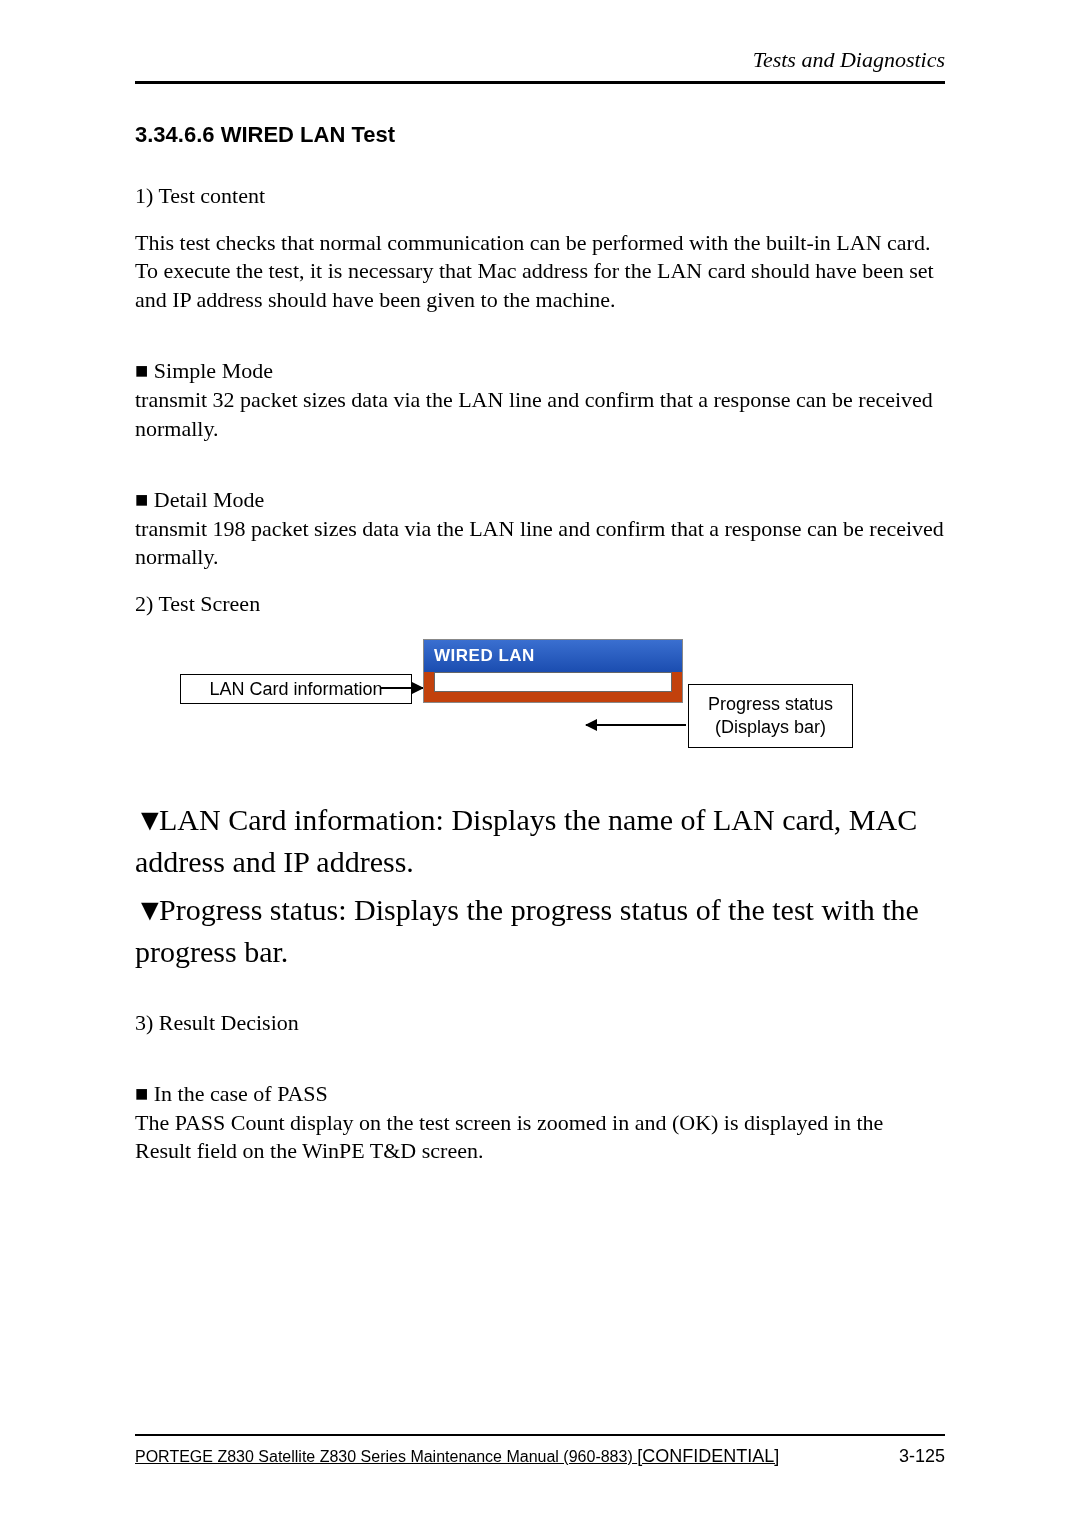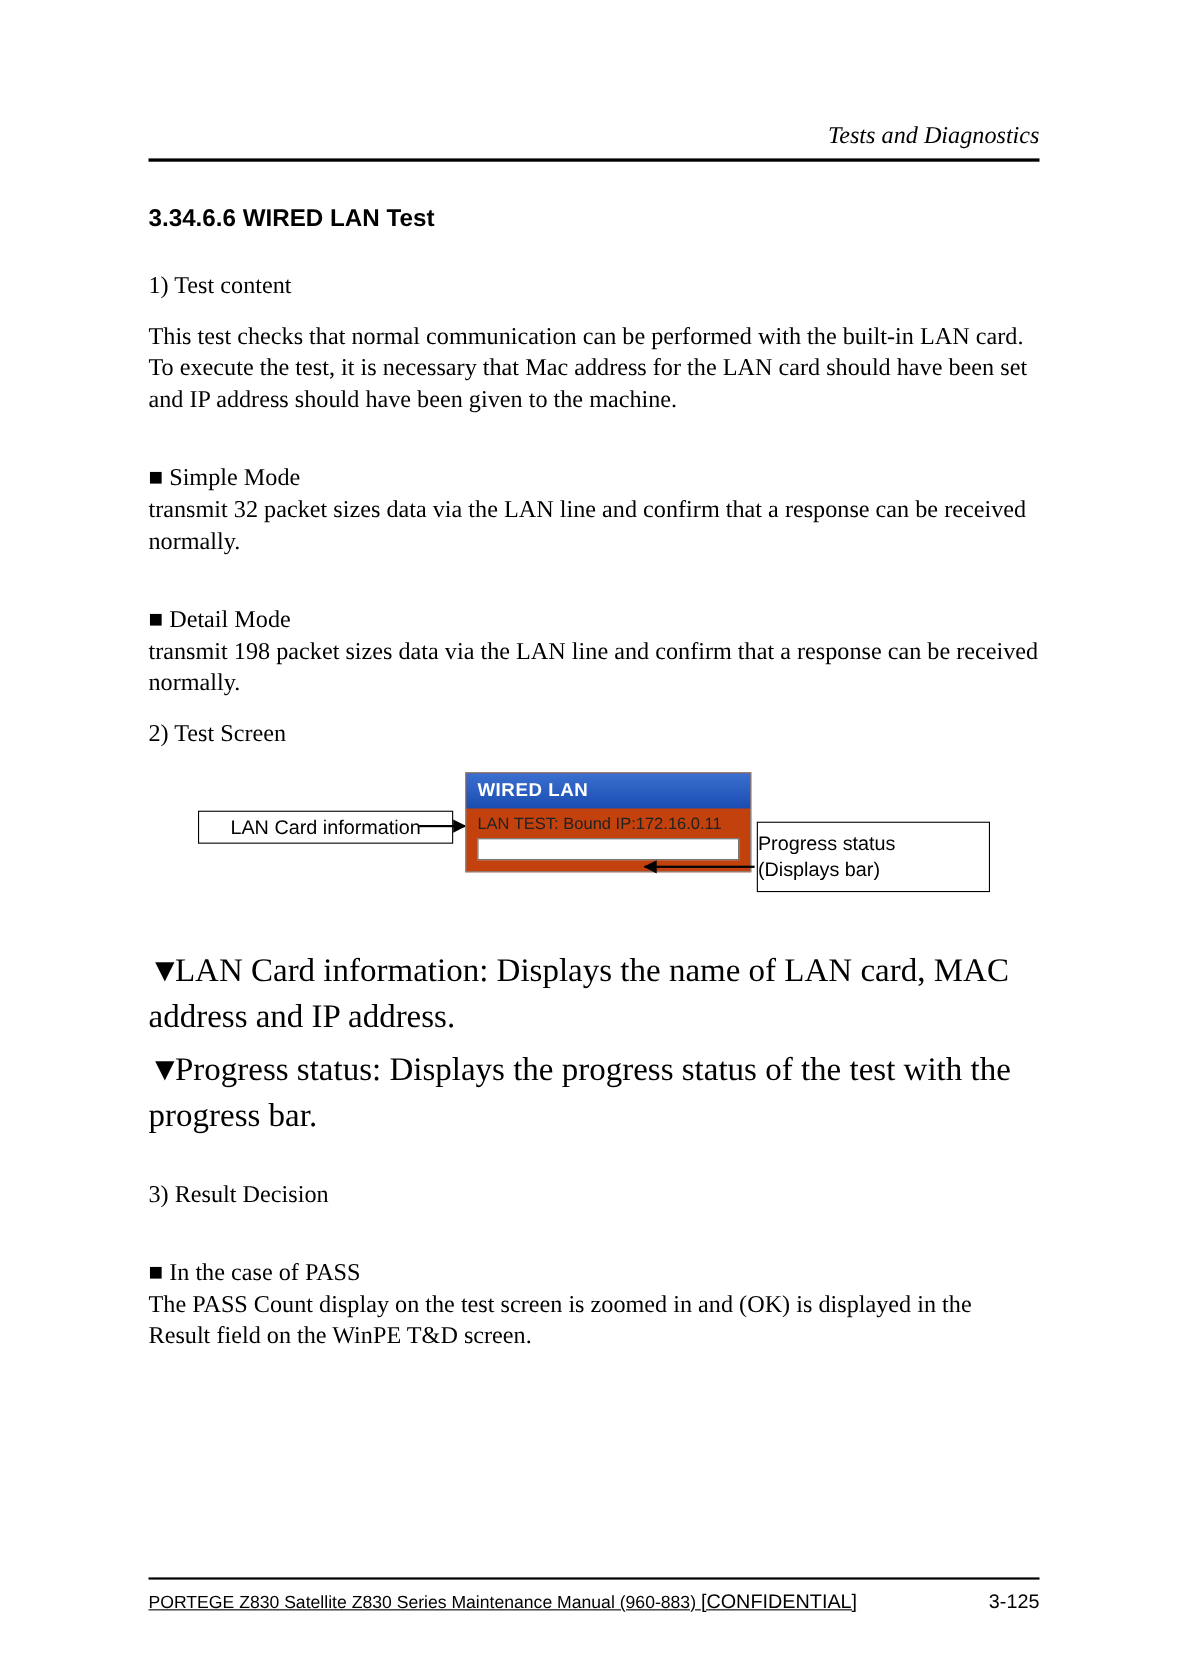--- a/index.html
+++ b/index.html
@@ -15,7 +15,7 @@
       position: relative;
     }
     .page {
-      padding: 110px 135px 60px 135px;
+      padding: 47px 135px 60px 135px;
       height: 100%;
       display: flex;
       flex-direction: column;

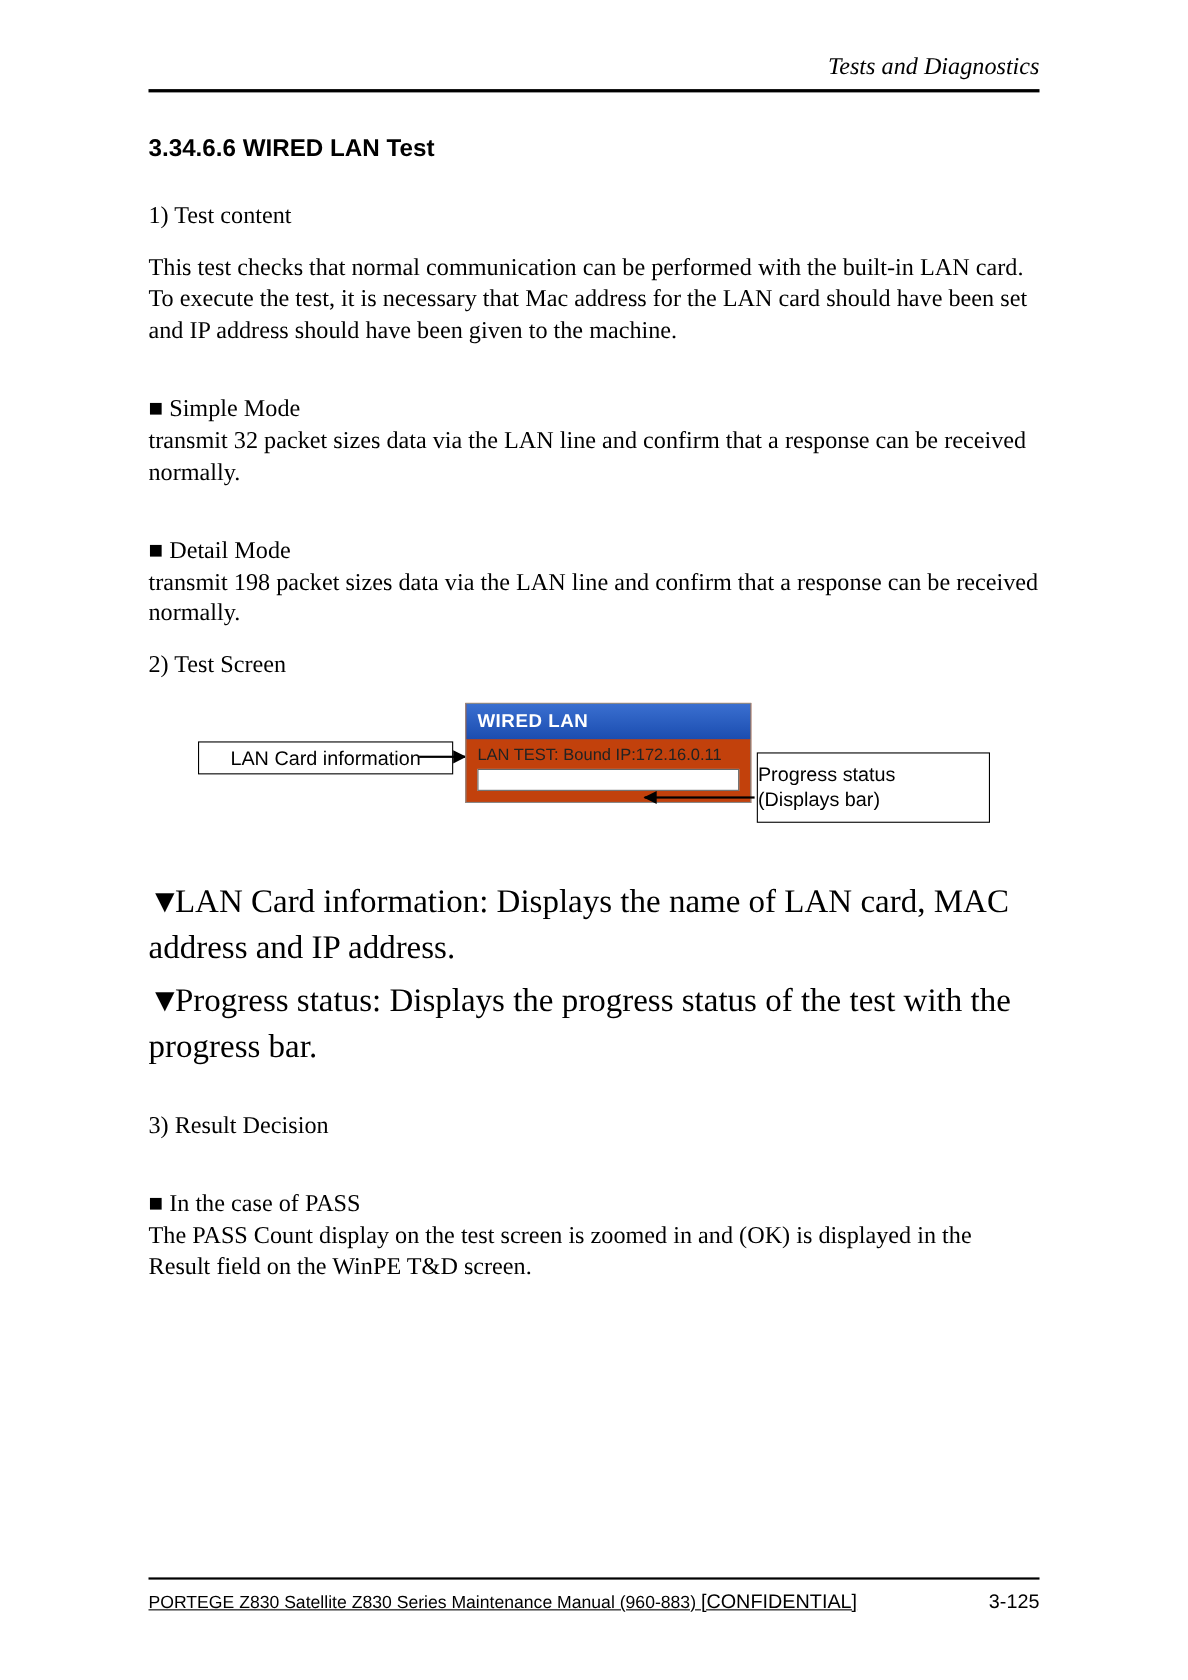--- a/index.html
+++ b/index.html
@@ -201,7 +201,6 @@
       <div class="arrow-right"></div>
       <div class="middle-box">
         <div class="middle-header">WIRED LAN</div>
-        <div class="middle-text">LAN TEST: Bound IP:172.16.0.11</div>
         <div class="progress-box"></div>
       </div>
       <div class="arrow-left"></div>

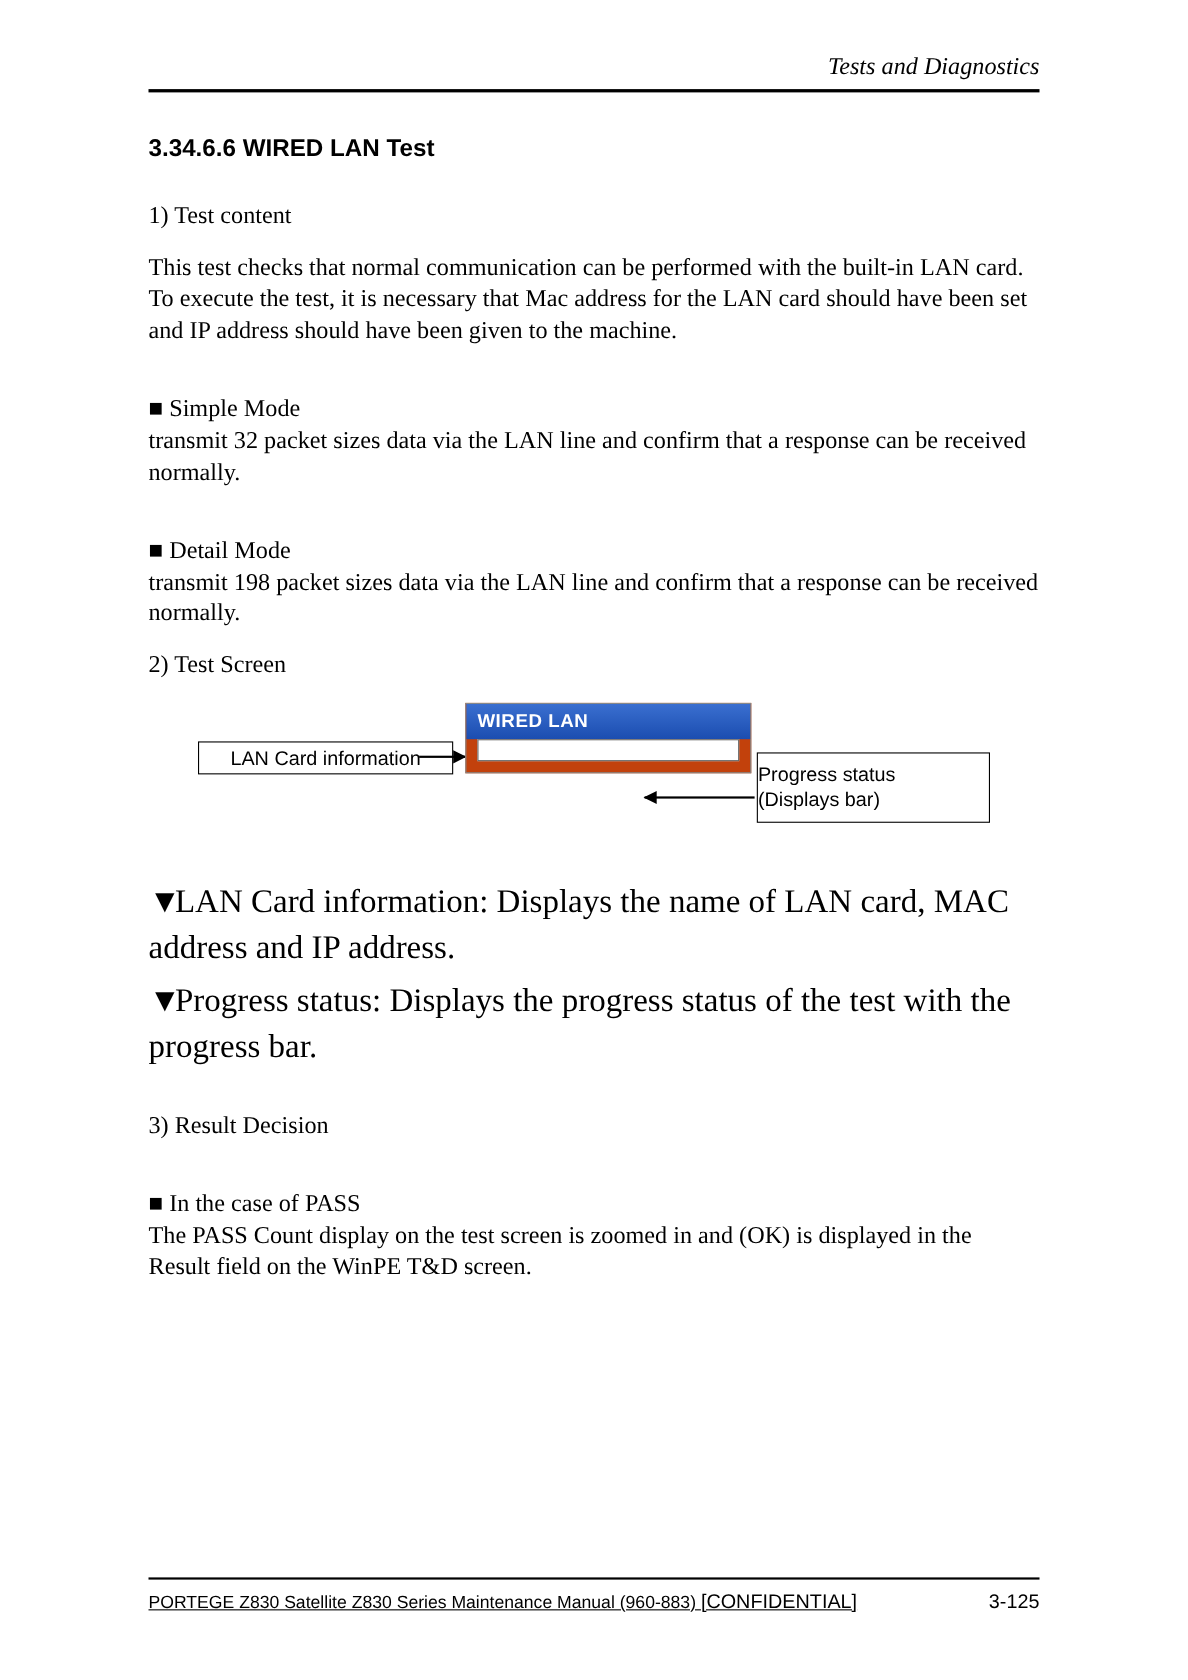--- a/index.html
+++ b/index.html
@@ -101,12 +101,13 @@
       position: absolute;
       left: 553px;
       top: 45px;
-      width: 212px;
+      width: 165px;
       height: 64px;
       border: 1px solid #000;
       background: #fff;
       font-family: Arial, sans-serif;
       font-size: 18px;
+      text-align: center;
       padding-top: 8px;
       line-height: 1.3;
     }

